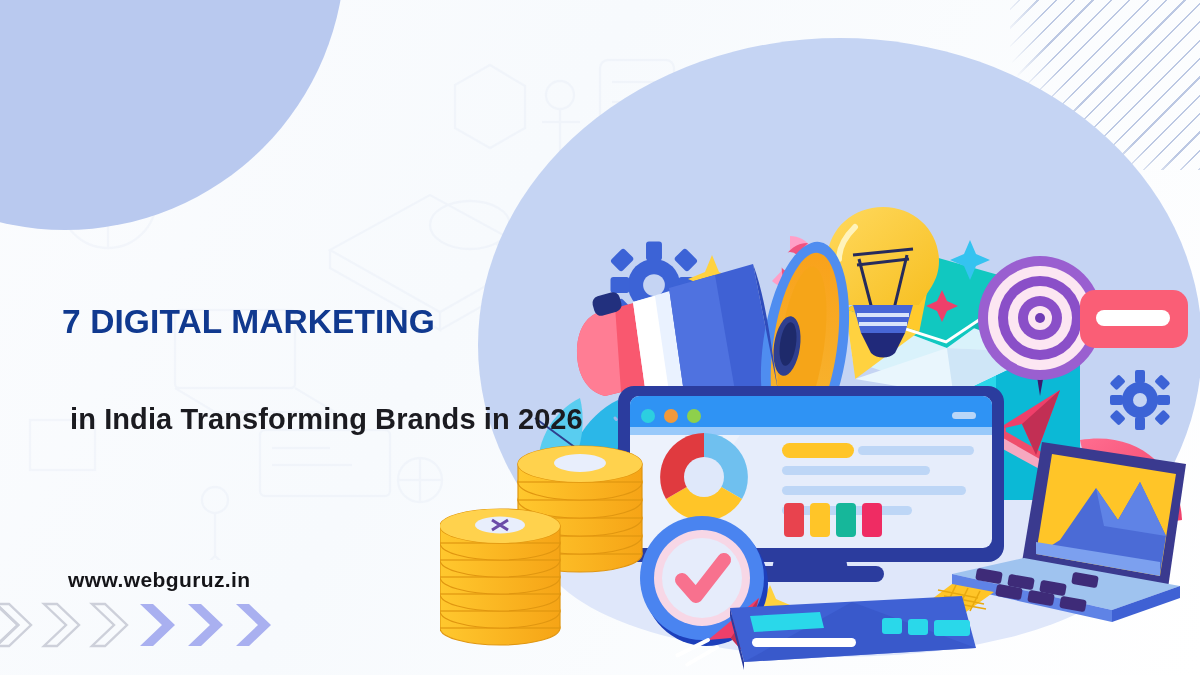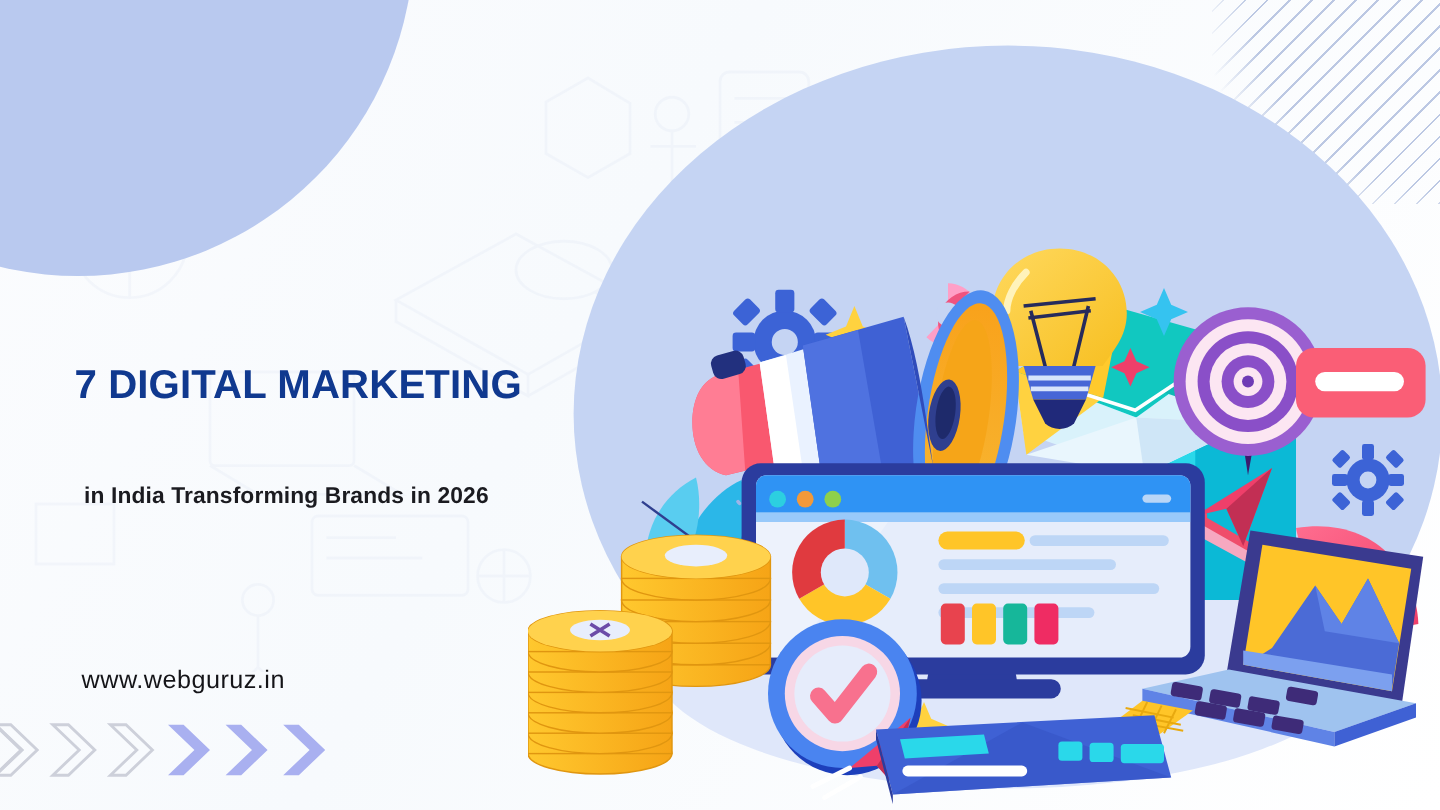--- a/index.html
+++ b/index.html
@@ -51,7 +51,7 @@
   .subhead {
     position:absolute; left:70px; top:403px;
     color:#1b1b20;
-    font-size:19px;
+    font-size:29px;
     font-weight:600;
     letter-spacing:.1px;
   }

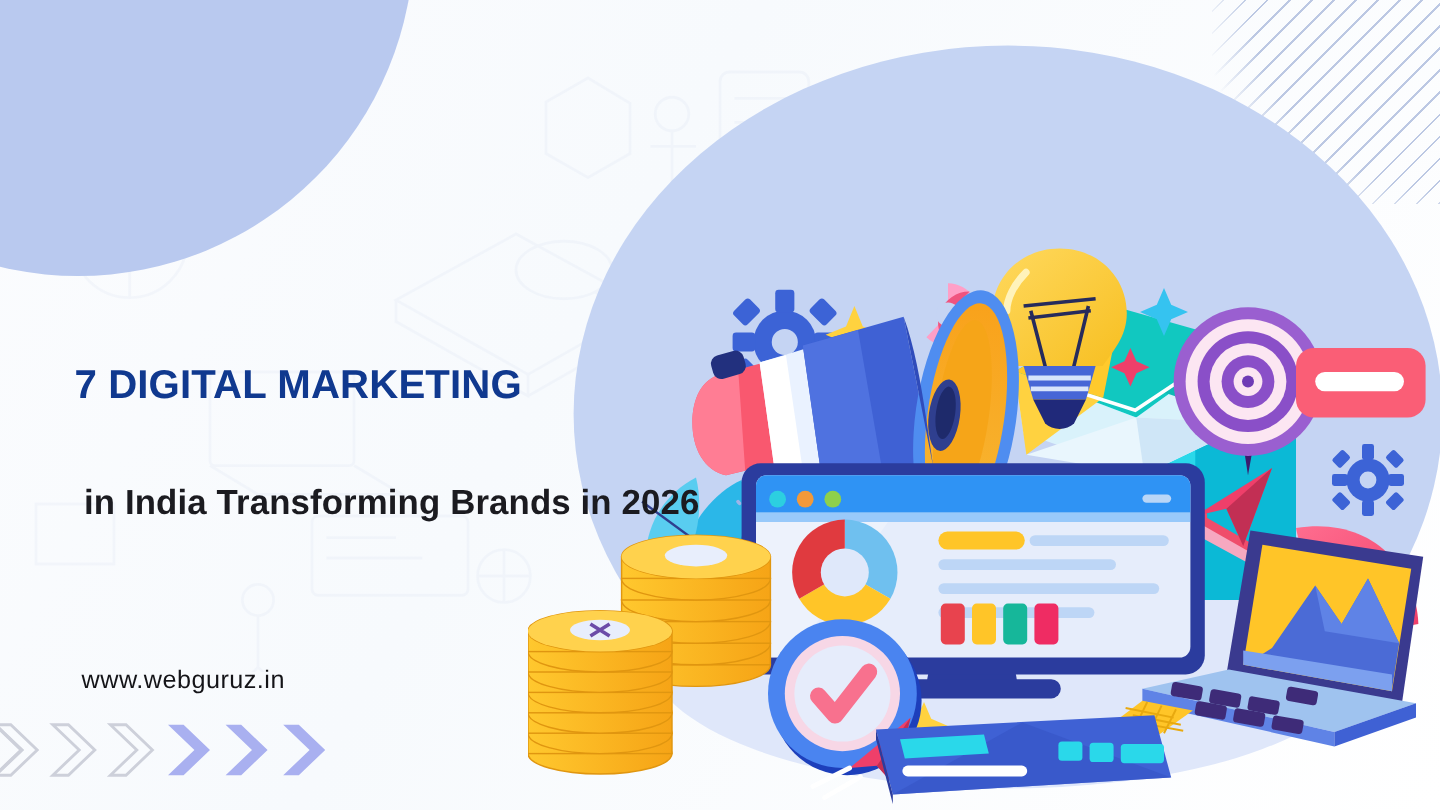--- a/index.html
+++ b/index.html
@@ -56,10 +56,10 @@
     letter-spacing:.1px;
   }
   .site-url {
-    position:absolute; left:68px; top:555px;
+    position:absolute; left:68px; top:568px;
     color:#141418;
     font-size:21px;
-    font-weight:400;
+    font-weight:700;
     letter-spacing:.4px;
   }
   .chevrons {

